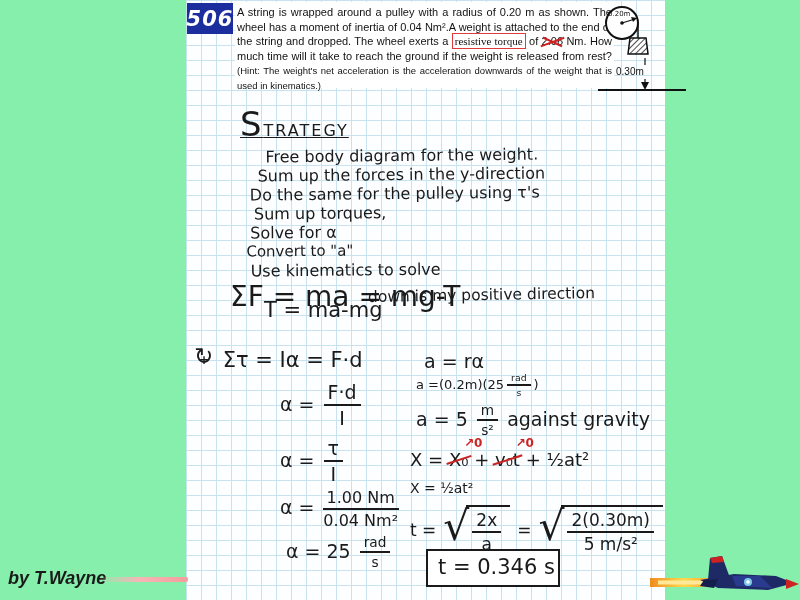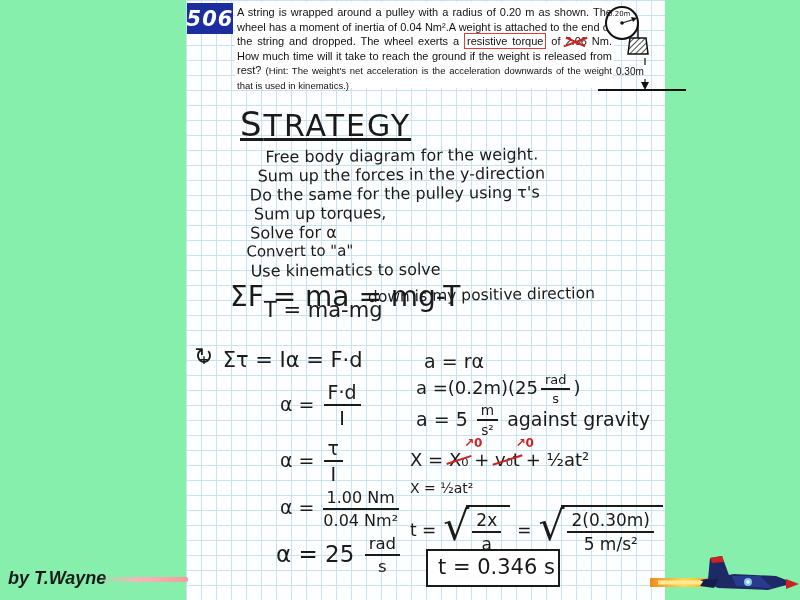--- a/index.html
+++ b/index.html
@@ -28,7 +28,7 @@
     font-size:11px; line-height:1.32; color:#121212; text-align:justify;
   }
   .problem-text .hint { font-size:9.5px; }
-  .red-box { border:1.5px solid #e03a3a; padding:1px 2px; }
+  .red-box { border:1.5px solid #e03a3a; padding:1px 2px;font-family:Liberation Serif, serif; }
   .struck-red { position:relative; display:inline-block; }
   .struck-red::after { content:""; position:absolute; left:-2px; right:-2px; top:45%;
     border-top:2px solid #cc2222; transform:rotate(-20deg); }

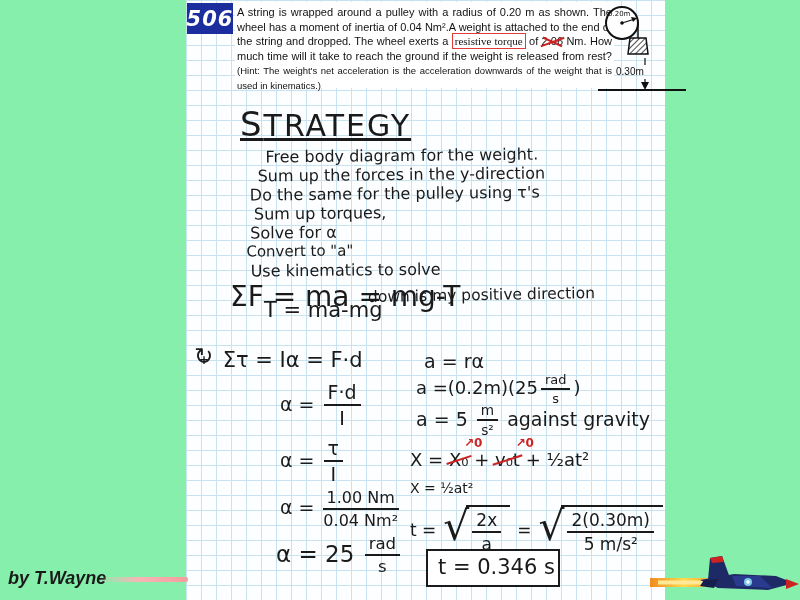--- a/index.html
+++ b/index.html
@@ -38,7 +38,7 @@
   .diagram { position:absolute; left:596px; top:2px; }
 
   .hand { position:absolute; font-family:"DejaVu Sans", sans-serif; color:#1a1a1a; white-space:nowrap; }
-  .strategy-title { font-size:30px; letter-spacing:2px; text-decoration:underline; }
+  .strategy-title { font-size:16px; letter-spacing:2px; text-decoration:underline; }
   .strategy-title::first-letter { font-size:34px; }
   .strategy-list { font-size:16px; line-height:19px; transform:rotate(-0.6deg); }
   .strategy-list div:nth-child(1){ margin-left:16px; }

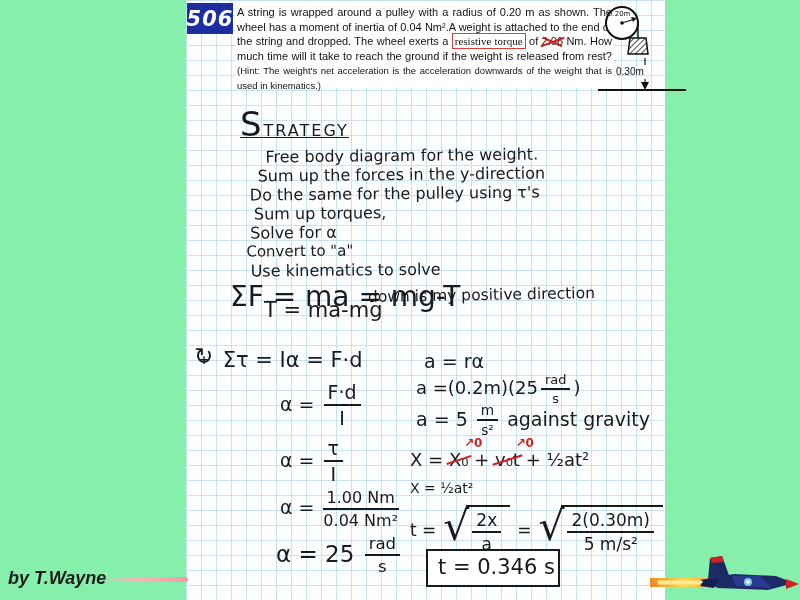--- a/index.html
+++ b/index.html
@@ -156,7 +156,7 @@
 
   <div class="hand" style="left:424px; top:350px; font-size:19px;">a = rα</div>
 
-  <div class="hand" style="left:416px; top:372px; font-size:18px;">
+  <div class="hand" style="left:416px; top:372px; font-size:13px;">
     <span>a =(0.2m)(25</span><span class="frac small"><span class="num">rad</span><span class="den">s</span></span><span>)</span>
   </div>
 

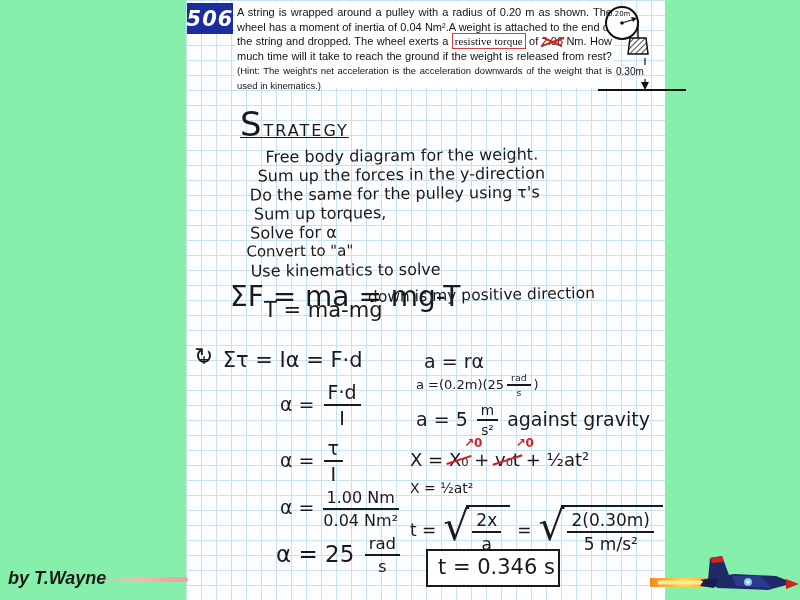--- a/index.html
+++ b/index.html
@@ -149,7 +149,7 @@
     <span class="frac"><span class="num">1.00 Nm</span><span class="den">0.04 Nm²</span></span>
   </div>
 
-  <div class="hand" style="left:276px; top:534px; font-size:23px;">
+  <div class="hand" style="left:286px; top:534px; font-size:19px;">
     <span>α = 25</span>
     <span class="frac small"><span class="num">rad</span><span class="den">s</span></span>
   </div>

